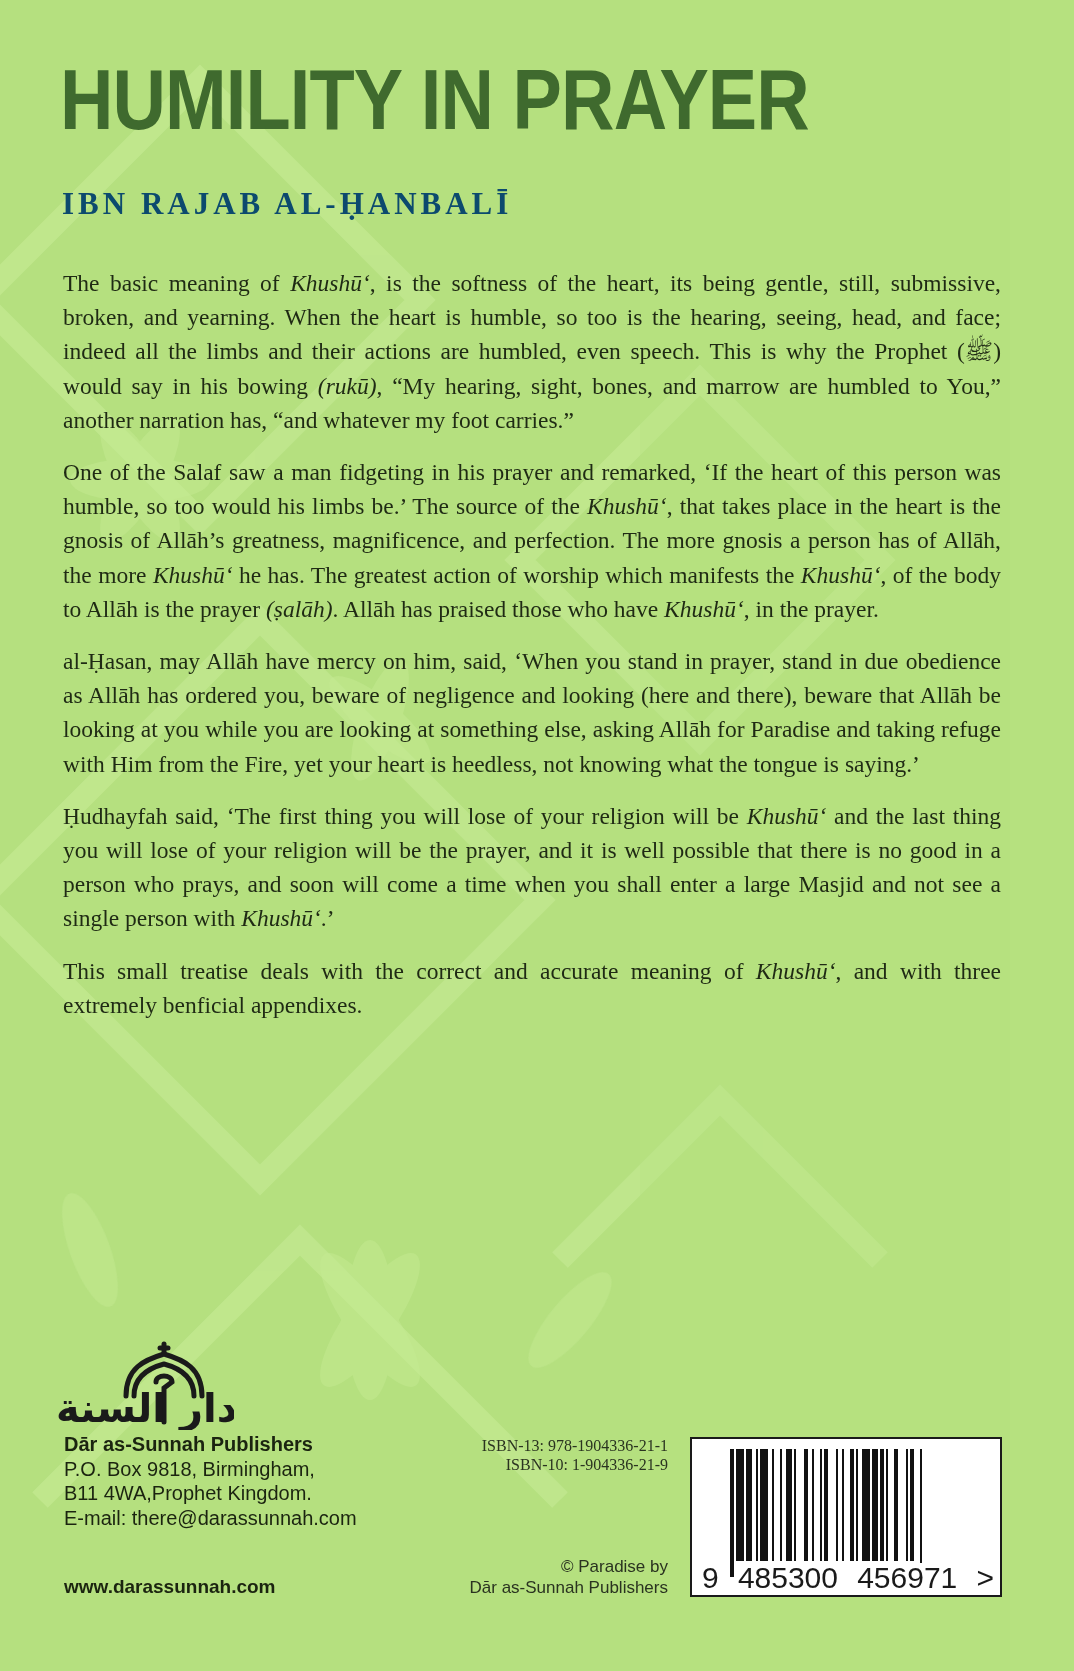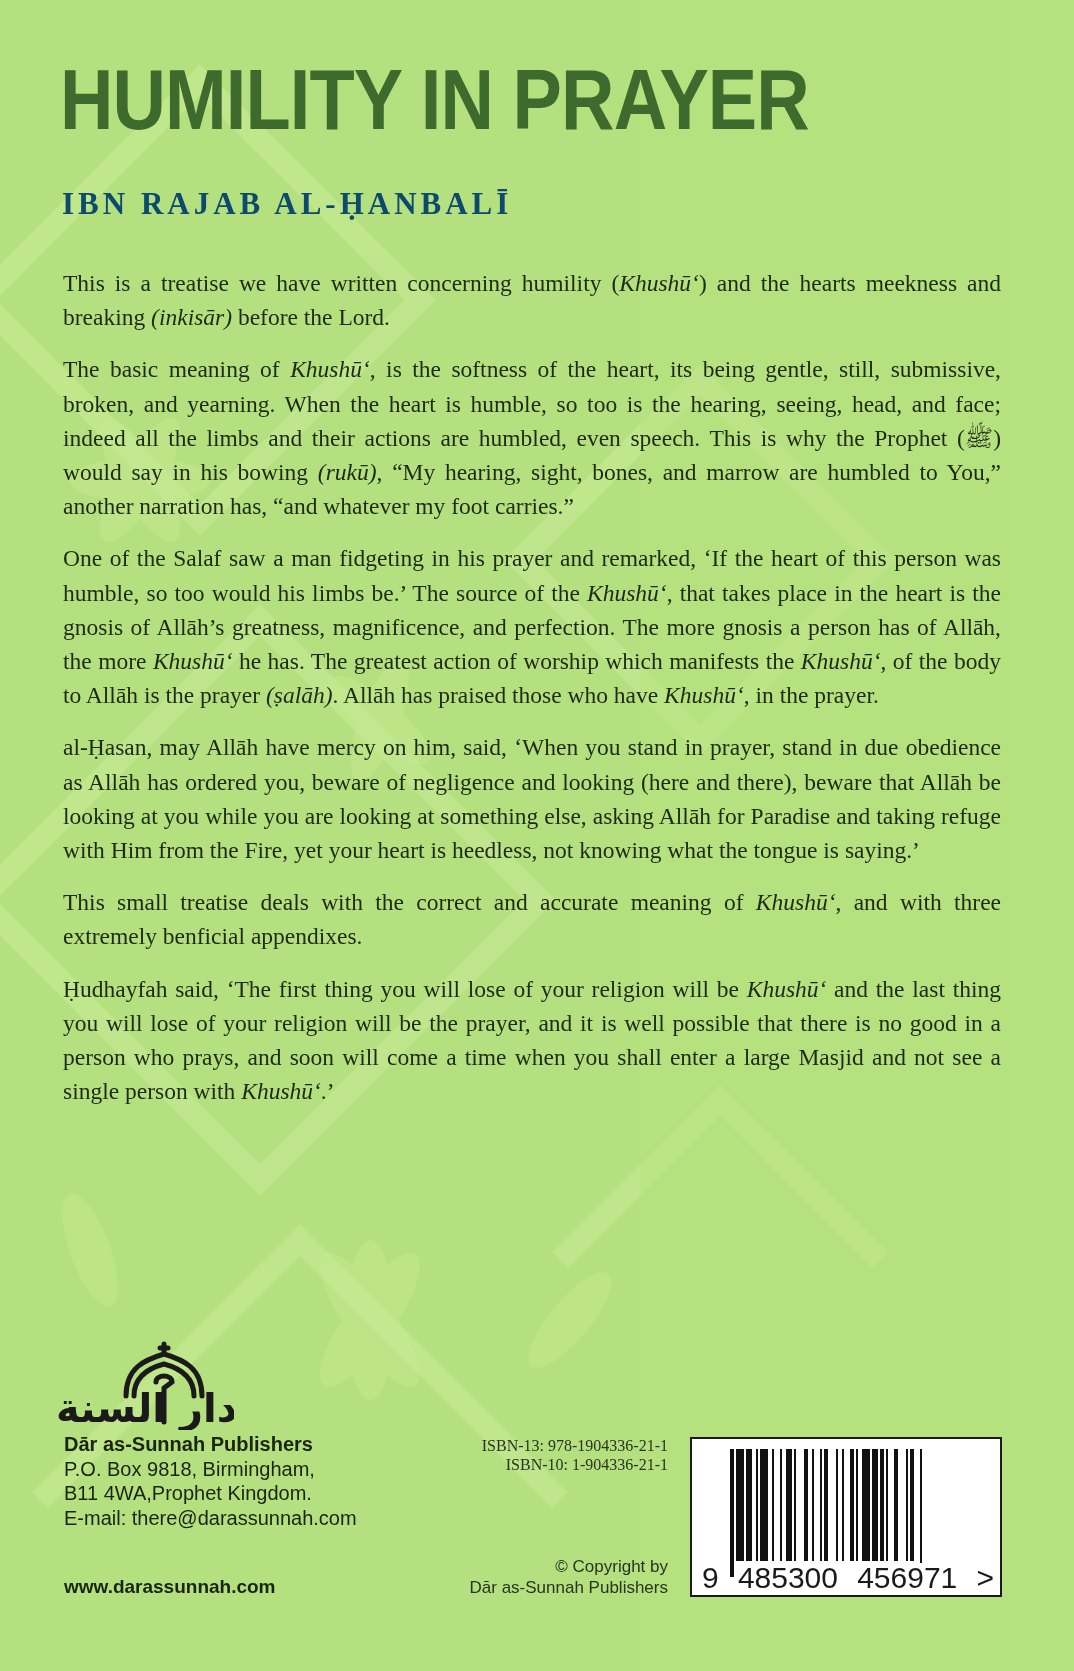--- a/index.html
+++ b/index.html
@@ -96,7 +96,6 @@
 <h2 class="author">IBN RAJAB AL-ḤANBALĪ</h2>
 
 <div class="body" id="blurb">
-    <p><span>This is a treatise we have written concerning humility (</span><i>Khushū‘</i><span>) and the hearts meekness and breaking </span><i>(inkisār)</i><span>  before the Lord.</span></p>
     <p><span>The basic meaning of </span><i>Khushū‘</i><span>, is the softness of the heart, its being gentle, still, submissive, broken, and yearning. When the heart is humble, so too is the hearing, seeing, head, and face; indeed all the limbs and their actions are humbled, even speech. This is why the Prophet (ﷺ) would say in his bowing </span><i>(rukū)</i><span>, “My hearing, sight, bones, and marrow are humbled to You,” another narration has, “and whatever my foot carries.”</span></p>
     <p><span>One of the Salaf saw a man fidgeting in his prayer and remarked, ‘If the heart of this person was humble, so too would his limbs be.’  The source of the </span><i>Khushū‘</i><span>, that takes place in the heart is the gnosis of Allāh’s greatness, magnificence, and perfection. The more gnosis a person has of Allāh, the more </span><i>Khushū‘</i><span> he has. The greatest action of worship which manifests the </span><i>Khushū‘</i><span>, of the body to Allāh is the prayer </span><i>(ṣalāh)</i><span>. Allāh has praised those who have </span><i>Khushū‘</i><span>, in the prayer.</span></p>
     <p><span>al-Ḥasan, may Allāh have mercy on him, said, ‘When you stand in prayer, stand in due obedience as Allāh has ordered you, beware of negligence and looking (here and there), beware that Allāh be looking at you while you are looking at something else, asking Allāh for Paradise and taking refuge with Him from the Fire, yet your heart is heedless, not knowing what the tongue is saying.’</span></p>

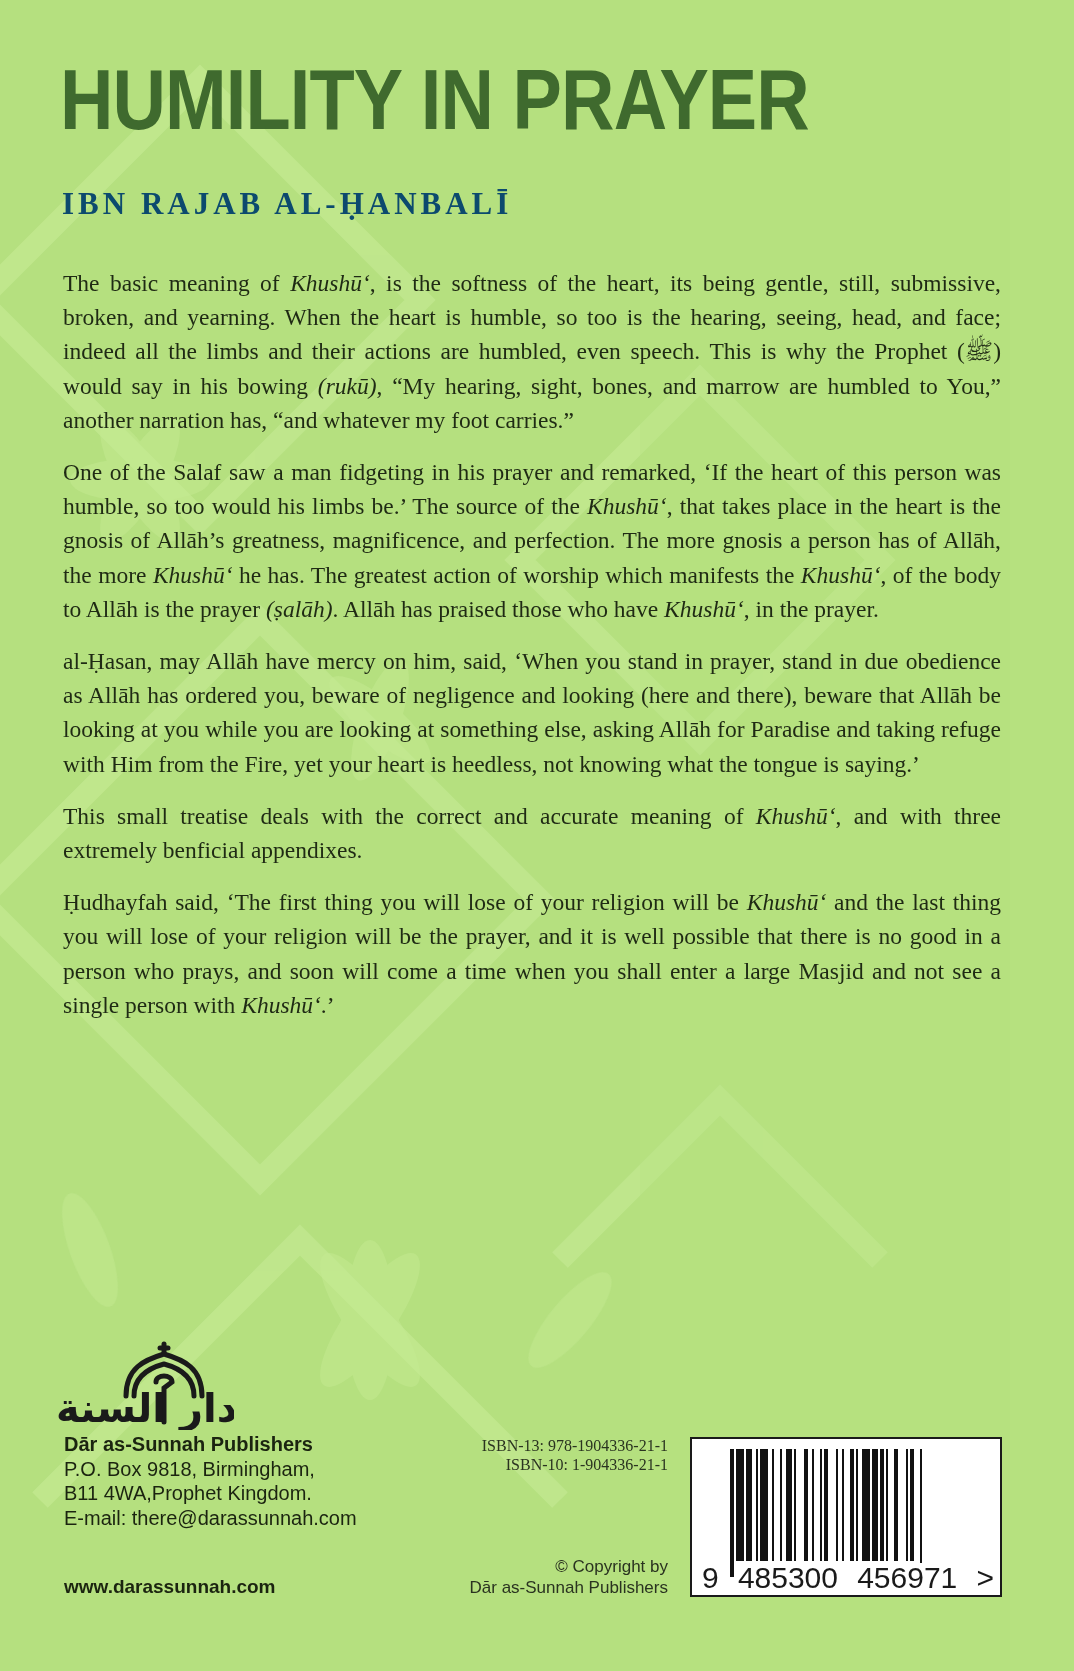--- a/index.html
+++ b/index.html
@@ -99,8 +99,8 @@
     <p><span>The basic meaning of </span><i>Khushū‘</i><span>, is the softness of the heart, its being gentle, still, submissive, broken, and yearning. When the heart is humble, so too is the hearing, seeing, head, and face; indeed all the limbs and their actions are humbled, even speech. This is why the Prophet (ﷺ) would say in his bowing </span><i>(rukū)</i><span>, “My hearing, sight, bones, and marrow are humbled to You,” another narration has, “and whatever my foot carries.”</span></p>
     <p><span>One of the Salaf saw a man fidgeting in his prayer and remarked, ‘If the heart of this person was humble, so too would his limbs be.’  The source of the </span><i>Khushū‘</i><span>, that takes place in the heart is the gnosis of Allāh’s greatness, magnificence, and perfection. The more gnosis a person has of Allāh, the more </span><i>Khushū‘</i><span> he has. The greatest action of worship which manifests the </span><i>Khushū‘</i><span>, of the body to Allāh is the prayer </span><i>(ṣalāh)</i><span>. Allāh has praised those who have </span><i>Khushū‘</i><span>, in the prayer.</span></p>
     <p><span>al-Ḥasan, may Allāh have mercy on him, said, ‘When you stand in prayer, stand in due obedience as Allāh has ordered you, beware of negligence and looking (here and there), beware that Allāh be looking at you while you are looking at something else, asking Allāh for Paradise and taking refuge with Him from the Fire, yet your heart is heedless, not knowing what the tongue is saying.’</span></p>
+    <p><span>Ḥudhayfah said, ‘The first thing you will lose of your religion will be </span><i>Khushū‘</i><span> and the last thing you will lose of your religion will be the prayer, and it is well possible that there is no good in a person who prays, and soon will come a time when you shall enter a large Masjid and not see a single person with </span><i>Khushū‘</i><span>.’</span></p>
     <p><span>This small treatise deals with the correct and accurate meaning of  </span><i>Khushū‘</i><span>, and  with three extremely benficial appendixes.</span></p>
-    <p><span>Ḥudhayfah said, ‘The first thing you will lose of your religion will be </span><i>Khushū‘</i><span> and the last thing you will lose of your religion will be the prayer, and it is well possible that there is no good in a person who prays, and soon will come a time when you shall enter a large Masjid and not see a single person with </span><i>Khushū‘</i><span>.’</span></p>
   </div>
 
 <div class="logo">

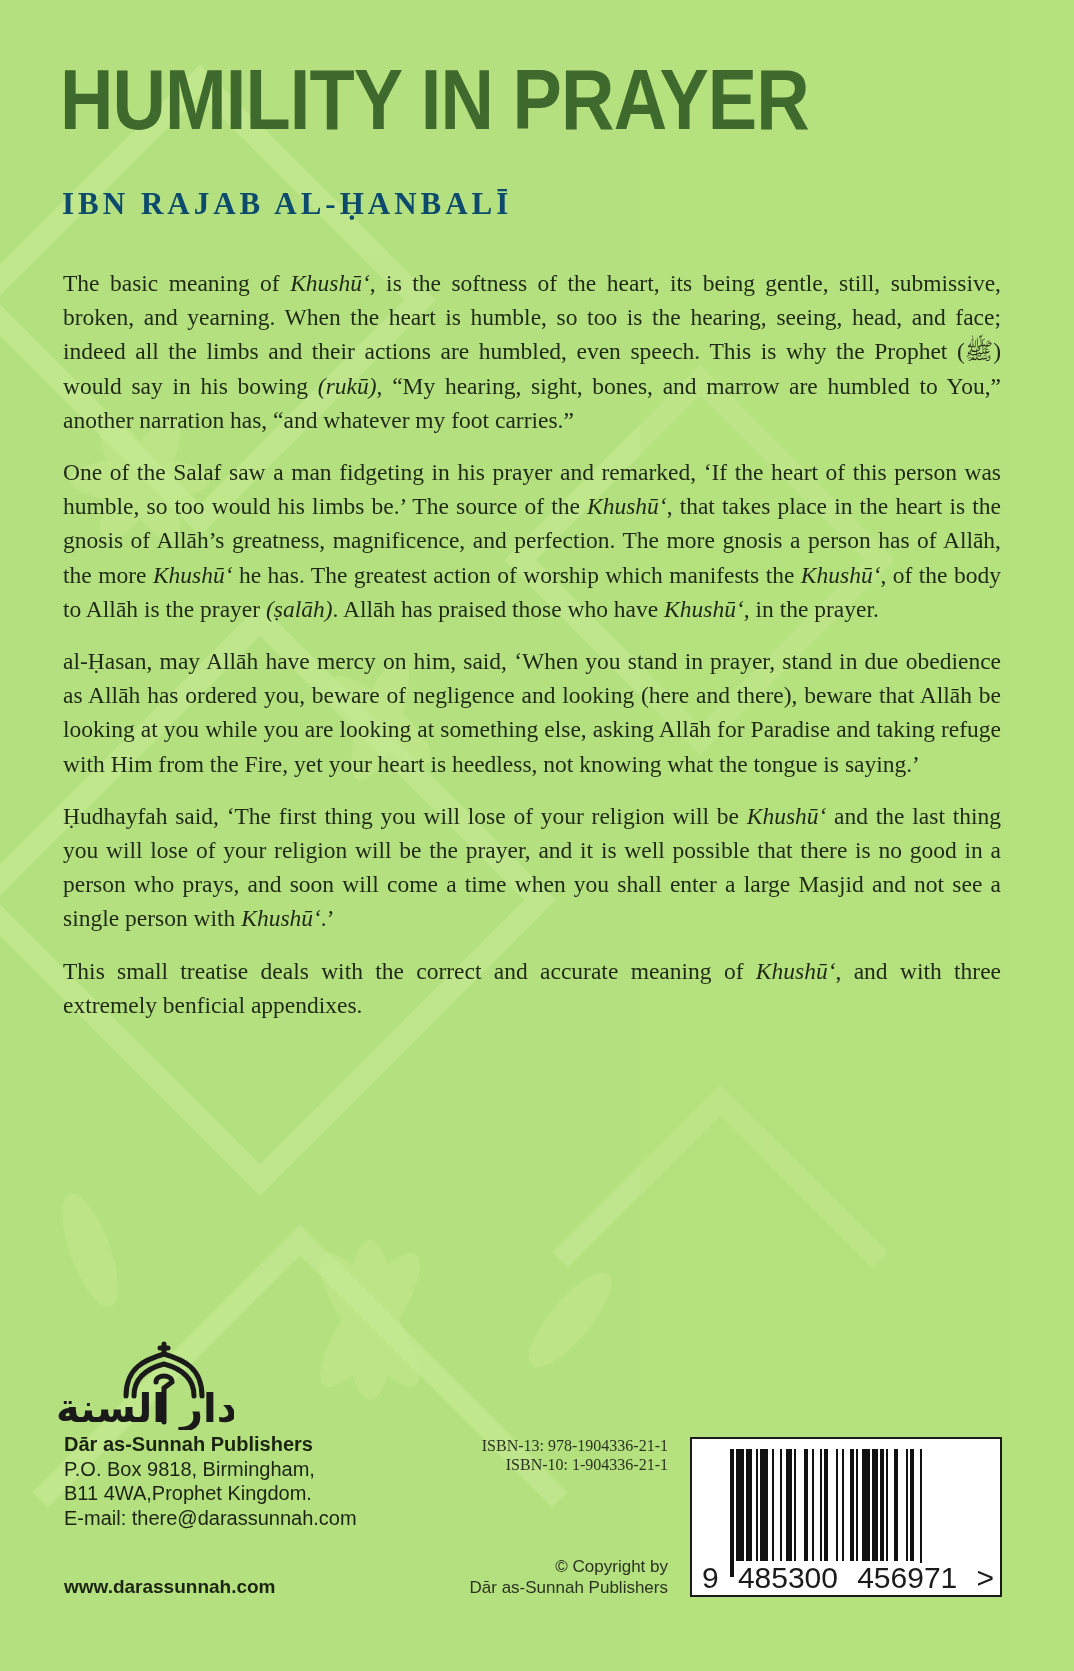--- a/index.html
+++ b/index.html
@@ -126,7 +126,7 @@
 
 <div class="isbn">
   <div>ISBN-13: 978-1904336-21-1</div>
-  <div>ISBN-10: 1-904336-21-1</div>
+  <div>ISBN-10: 1-904336-21-9</div>
 </div>
 
 <div class="copy">

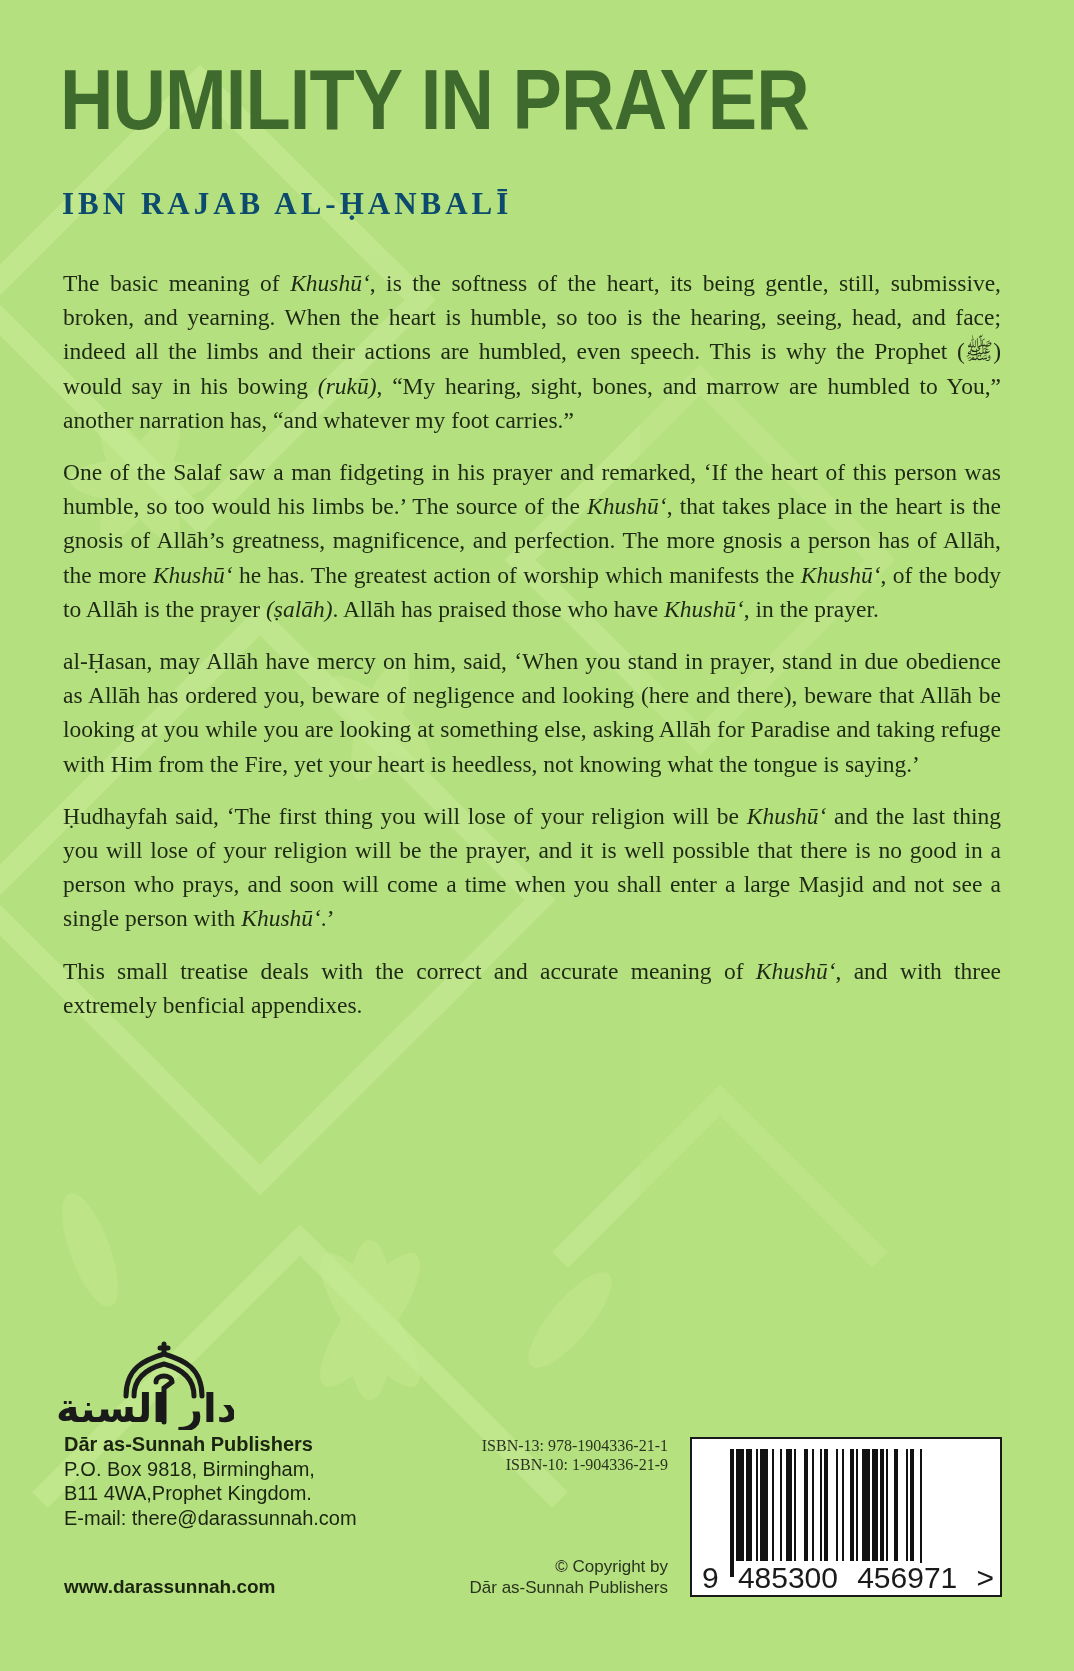--- a/index.html
+++ b/index.html
@@ -130,7 +130,7 @@
 </div>
 
 <div class="copy">
-  <div>© Copyright by</div>
+  <div>© Paradise by</div>
   <div>Dār as-Sunnah Publishers</div>
 </div>
 

